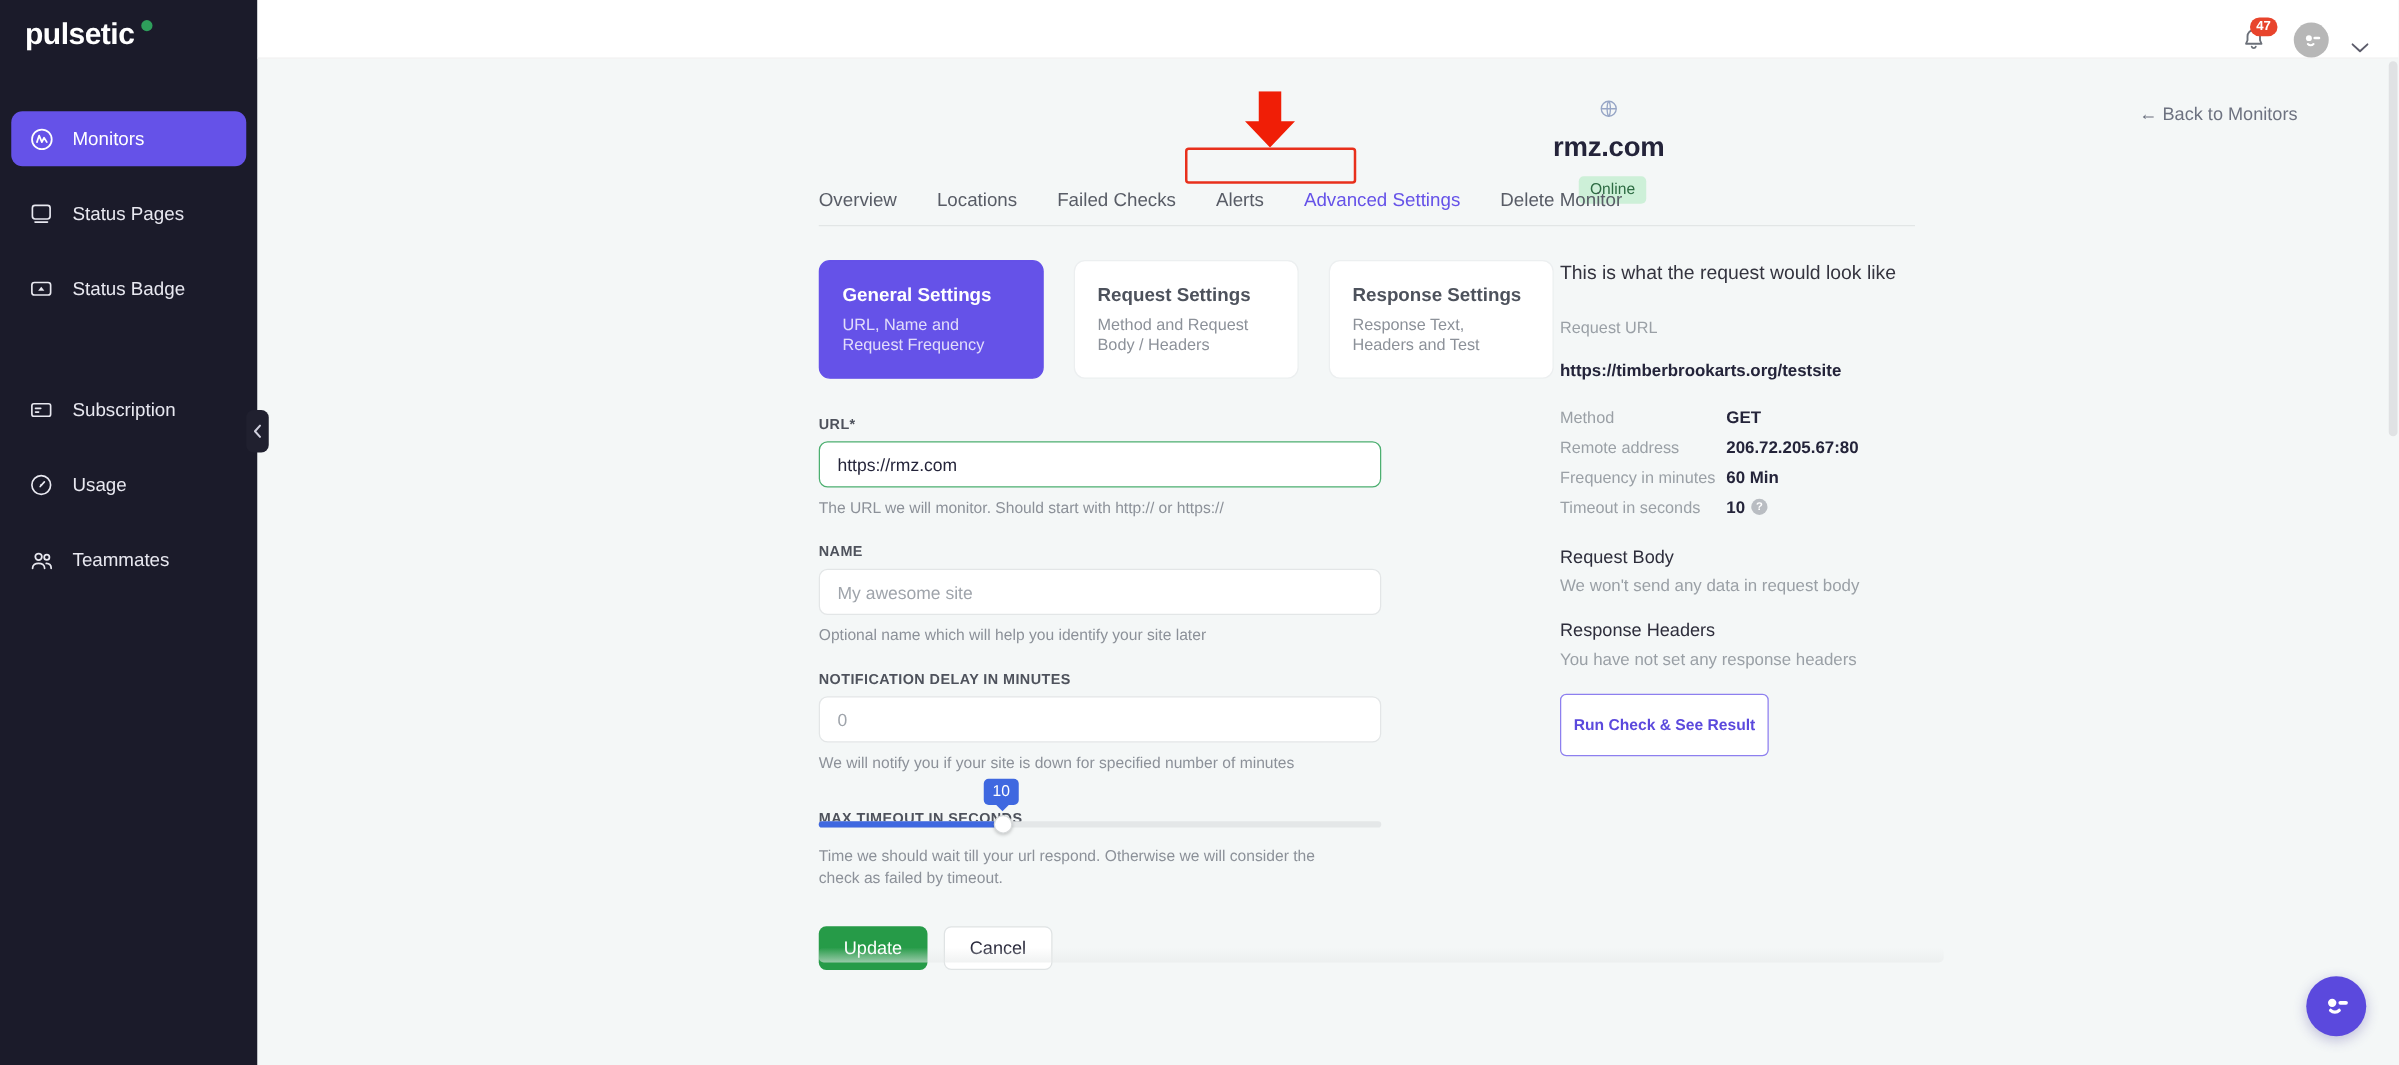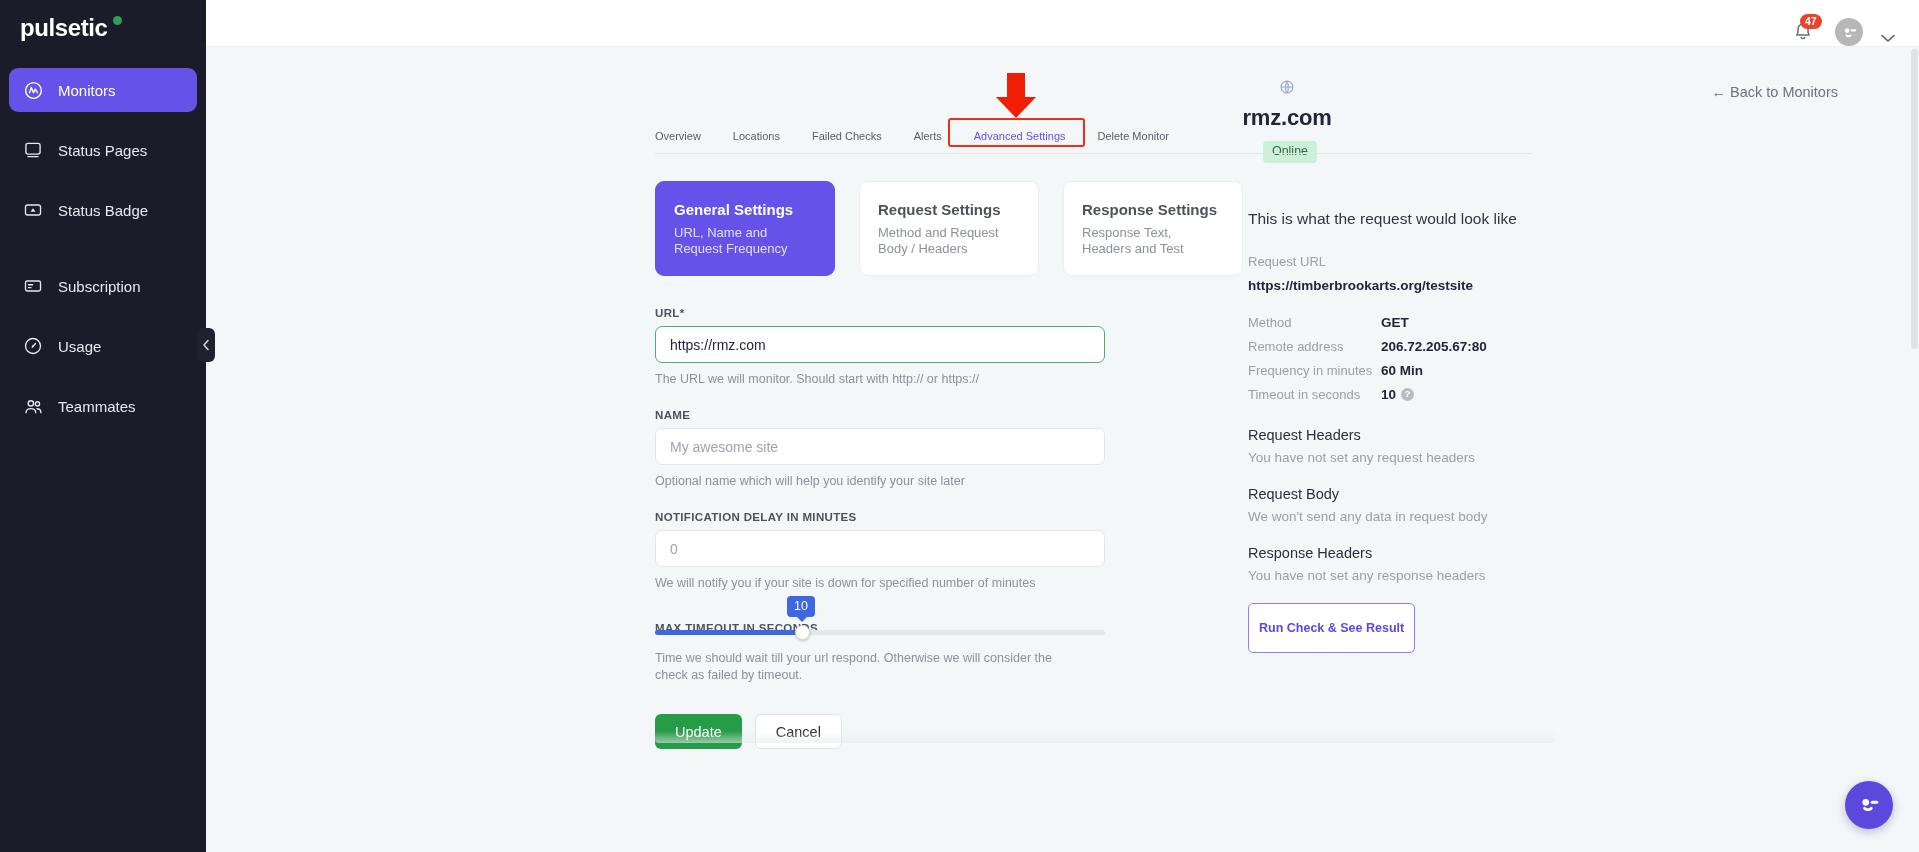--- a/index.html
+++ b/index.html
@@ -49,6 +49,7 @@
     font-size: 15px;
     cursor: pointer;
     margin-bottom: 0px;
+    margin-top: 21px;
   }
   .nav-item + .nav-item { margin-top: 16px; }
   .nav-item.active { background: #6552e8; color:#fff; font-weight:400;}

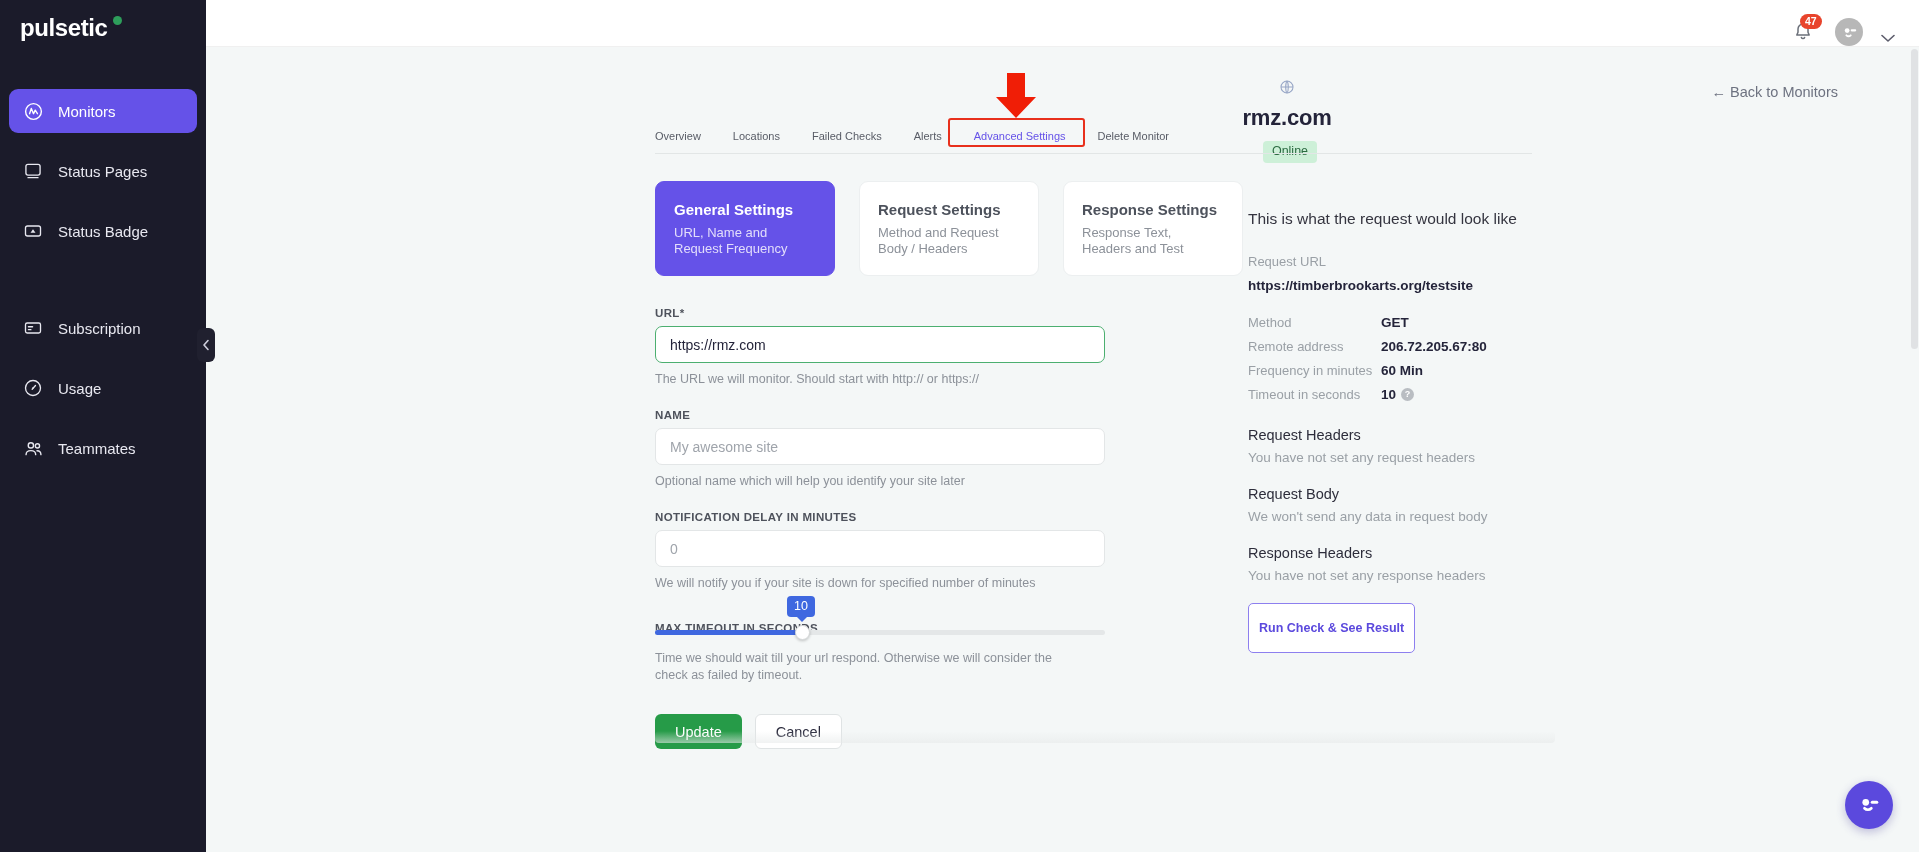--- a/index.html
+++ b/index.html
@@ -150,12 +150,13 @@
     width: 877px;
   }
   .tab {
-    font-size: 11px;
+    font-size: 15px;
     color: #585c66;
     padding: 5px 0 11px 0;
     margin-right: 32px;
     cursor: pointer;
     white-space: nowrap;
+    margin-top: 22px;
   }
   .tab.active { color: #6552e8; }
   .tab-highlight {

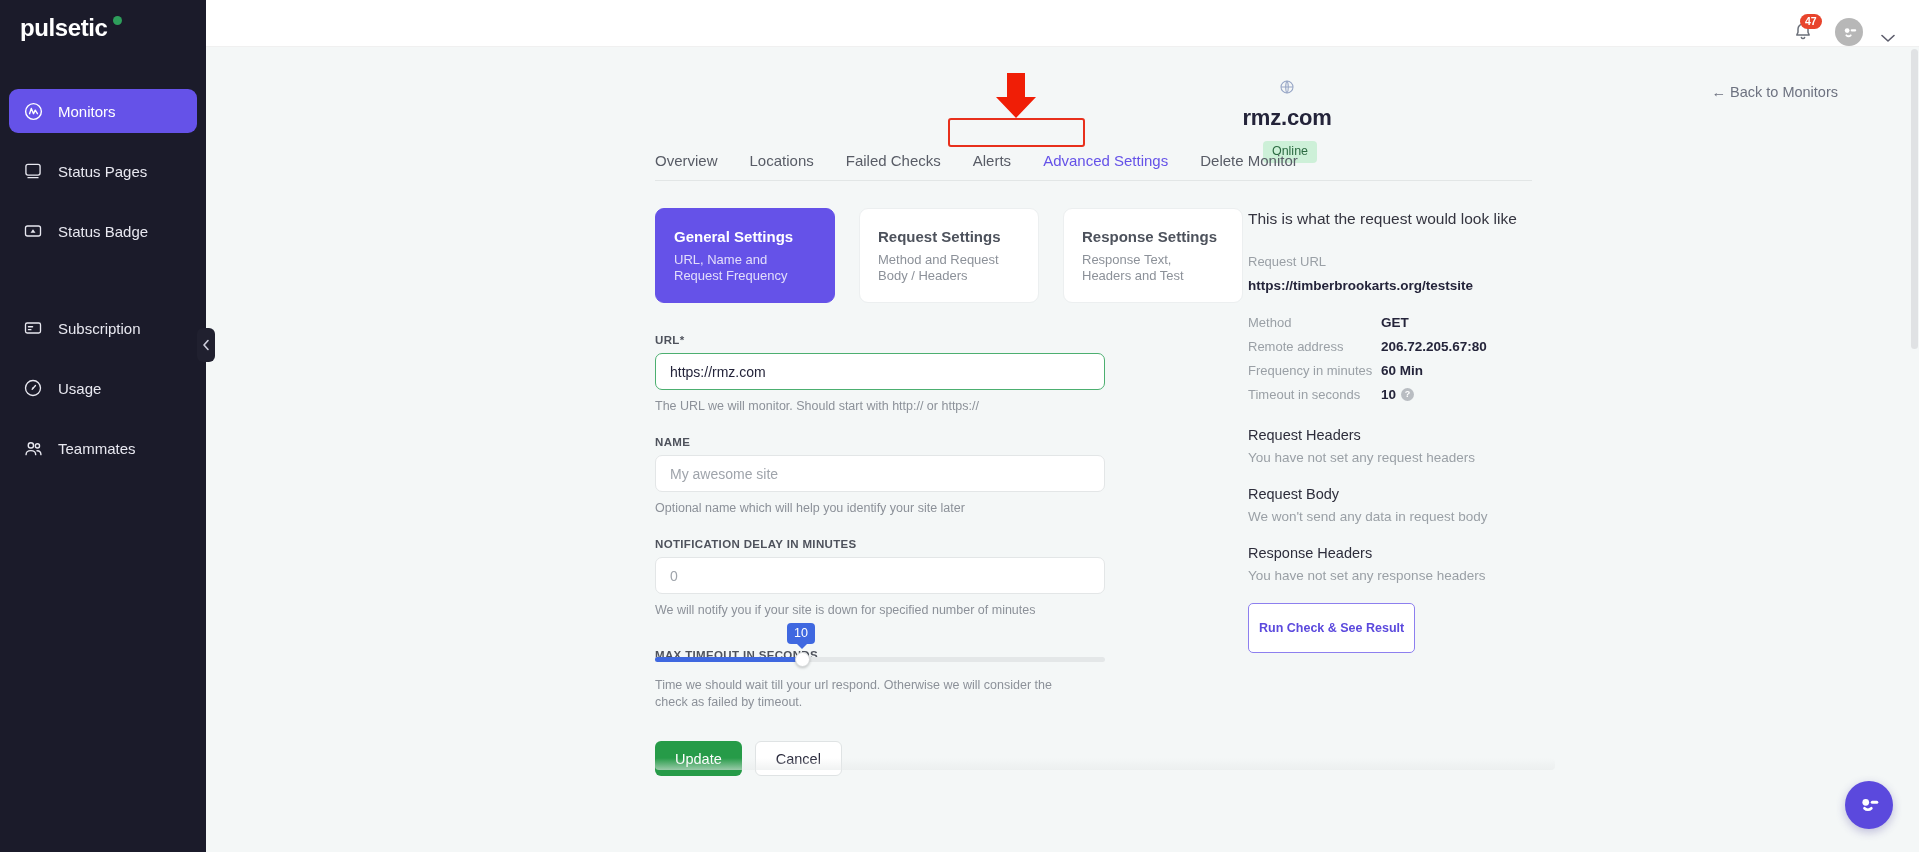--- a/index.html
+++ b/index.html
@@ -309,7 +309,7 @@
     font-size: 13px; color: #9aa0a6;
   }
   .prev-url {
-    font-size: 13.5px; font-weight: 700; color: #24243a; margin-top: 9px;
+    font-size: 13.5px; font-weight: 700; color: #24243a; margin-top: 20px;
   }
   .kv-table { margin-top: 17px; }
   .kv-row { display: flex; align-items: center; height: 24px; }

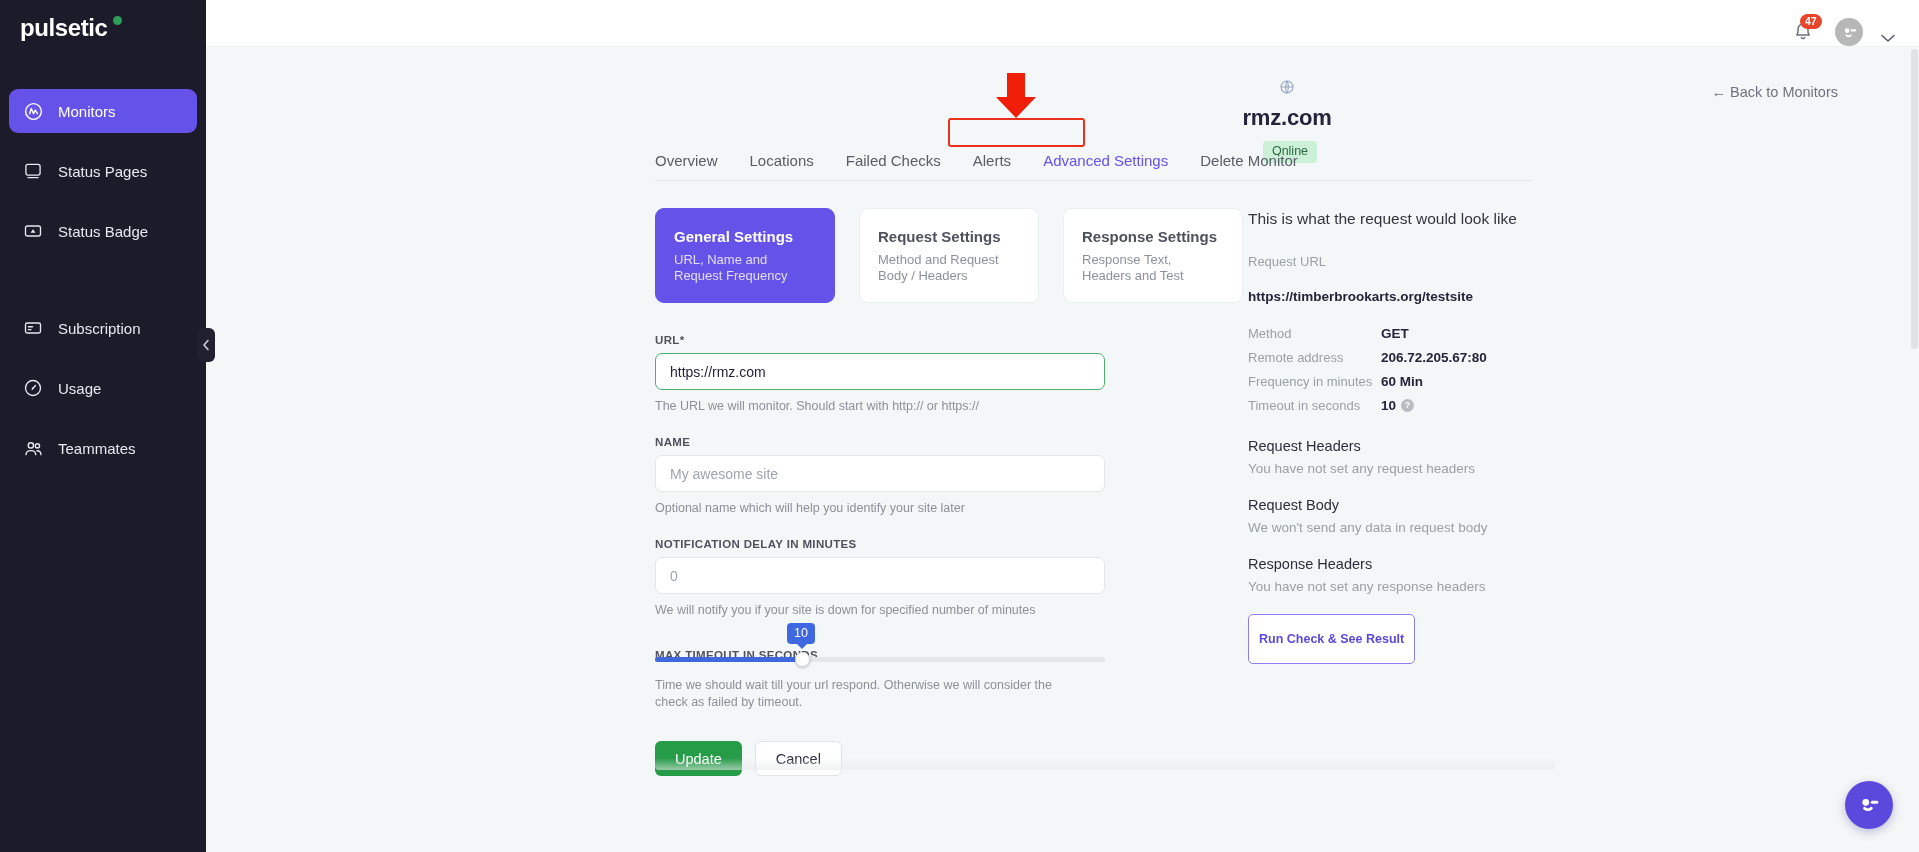--- a/index.html
+++ b/index.html
@@ -589,10 +589,6 @@
         </div>
 
         <div class="prev-block">
-          <div class="prev-h">Request Headers</div>
-          <div class="prev-p">You have not set any request headers</div>
-        </div>
-        <div class="prev-block">
           <div class="prev-h">Request Body</div>
           <div class="prev-p">We won't send any data in request body</div>
         </div>

